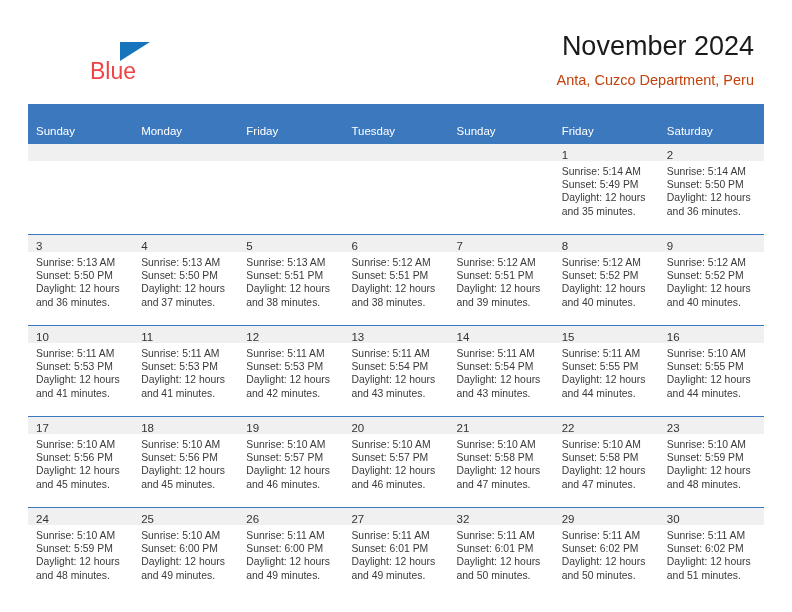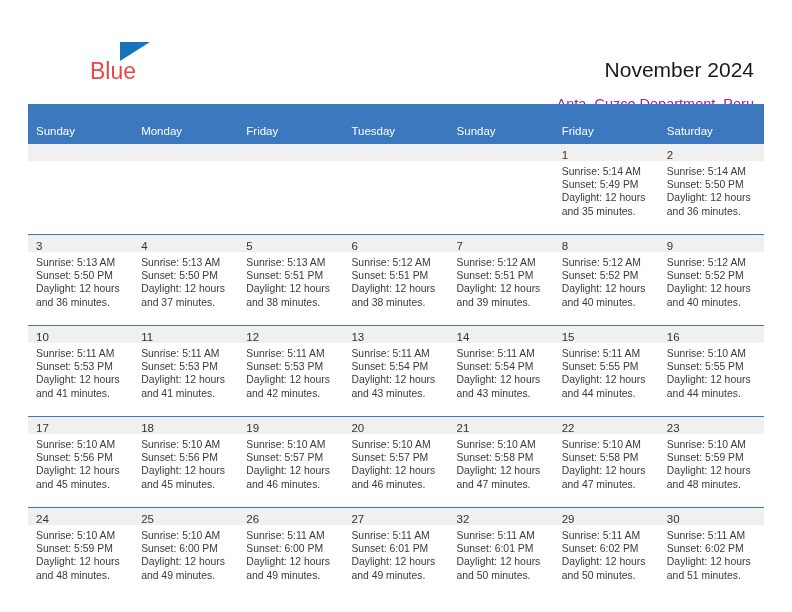--- a/index.html
+++ b/index.html
@@ -73,12 +73,11 @@
     text-align: right;
   }
   .cal-title {
-    font-size: 21px;
+    font-size: 27px;
     font-weight: normal;
     color: #1a1a1a;
     line-height: 32px;
     white-space: nowrap;
-    margin-top: 24px;
   }
   .cal-subtitle {
     margin-top: 9px;

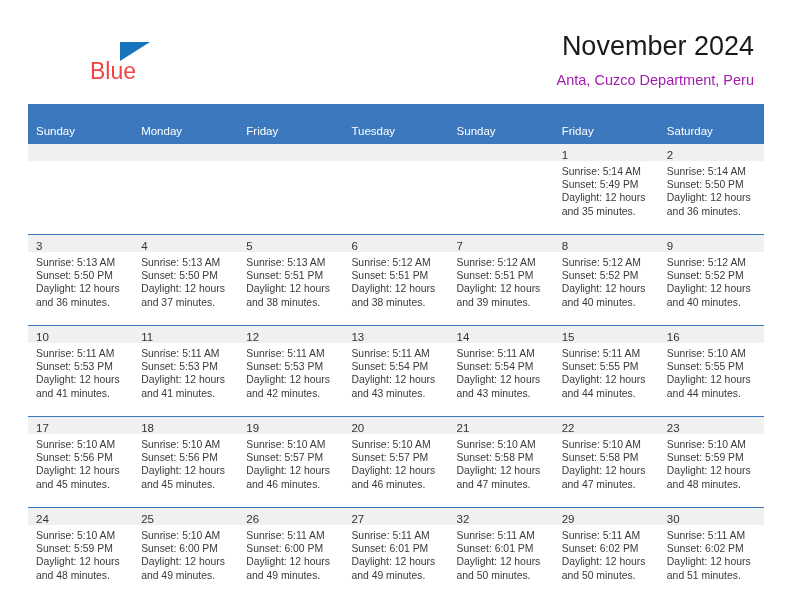--- a/index.html
+++ b/index.html
@@ -82,7 +82,7 @@
   .cal-subtitle {
     margin-top: 9px;
     font-size: 14.5px;
-    color: #a21caf;
+    color: #c2410c;
     line-height: 18px;
     white-space: nowrap;
   }

